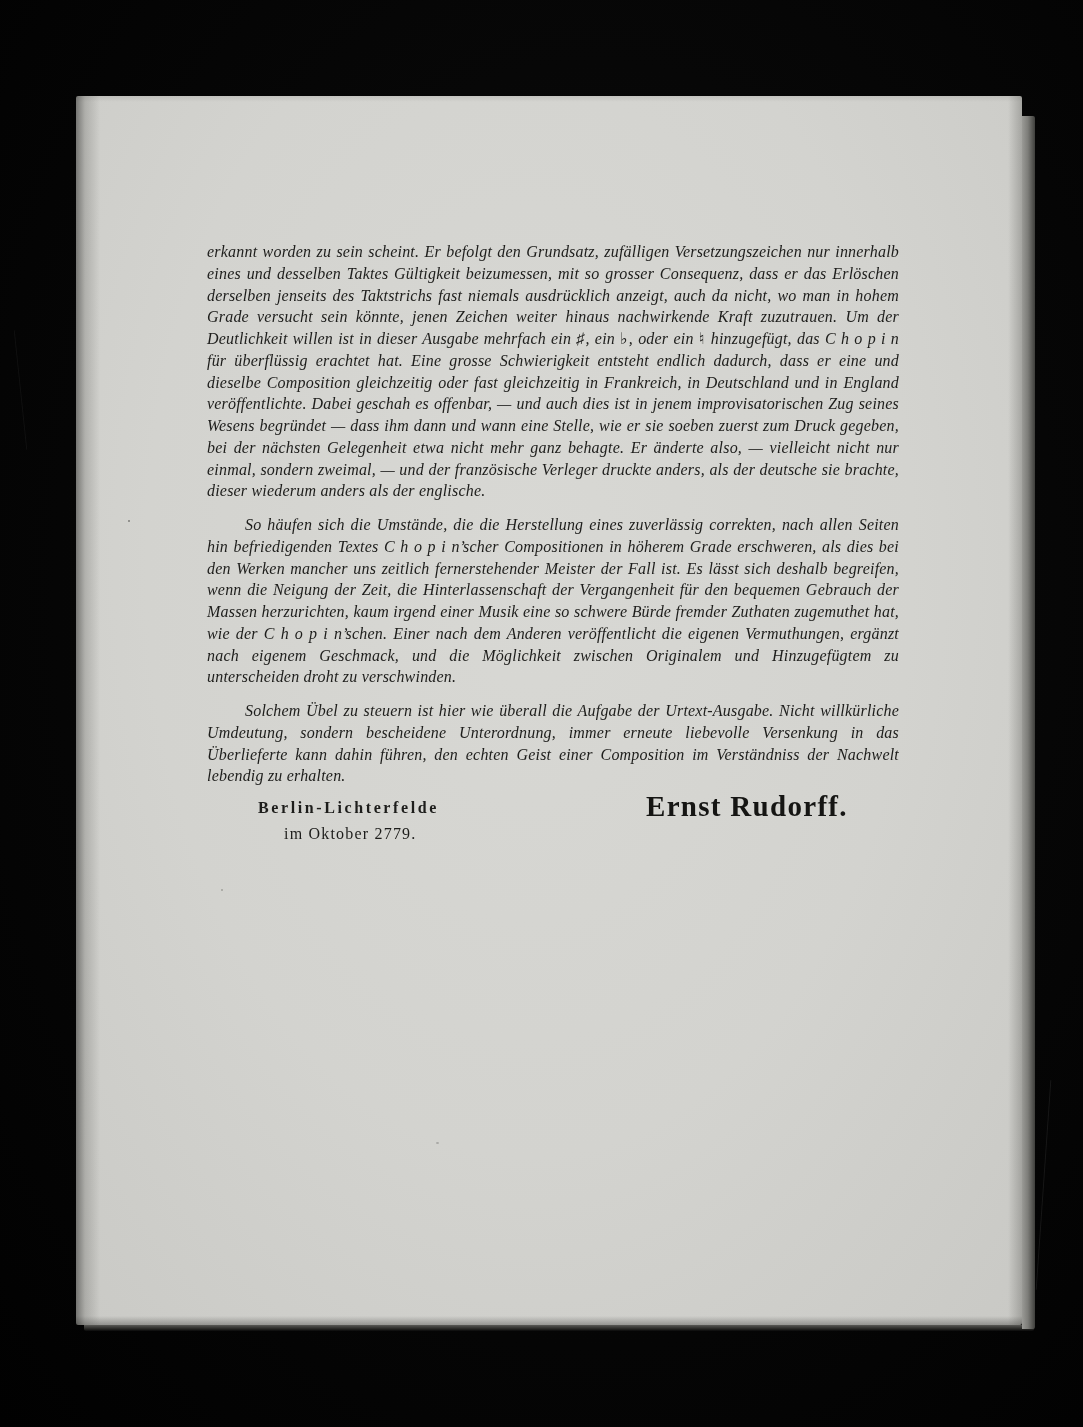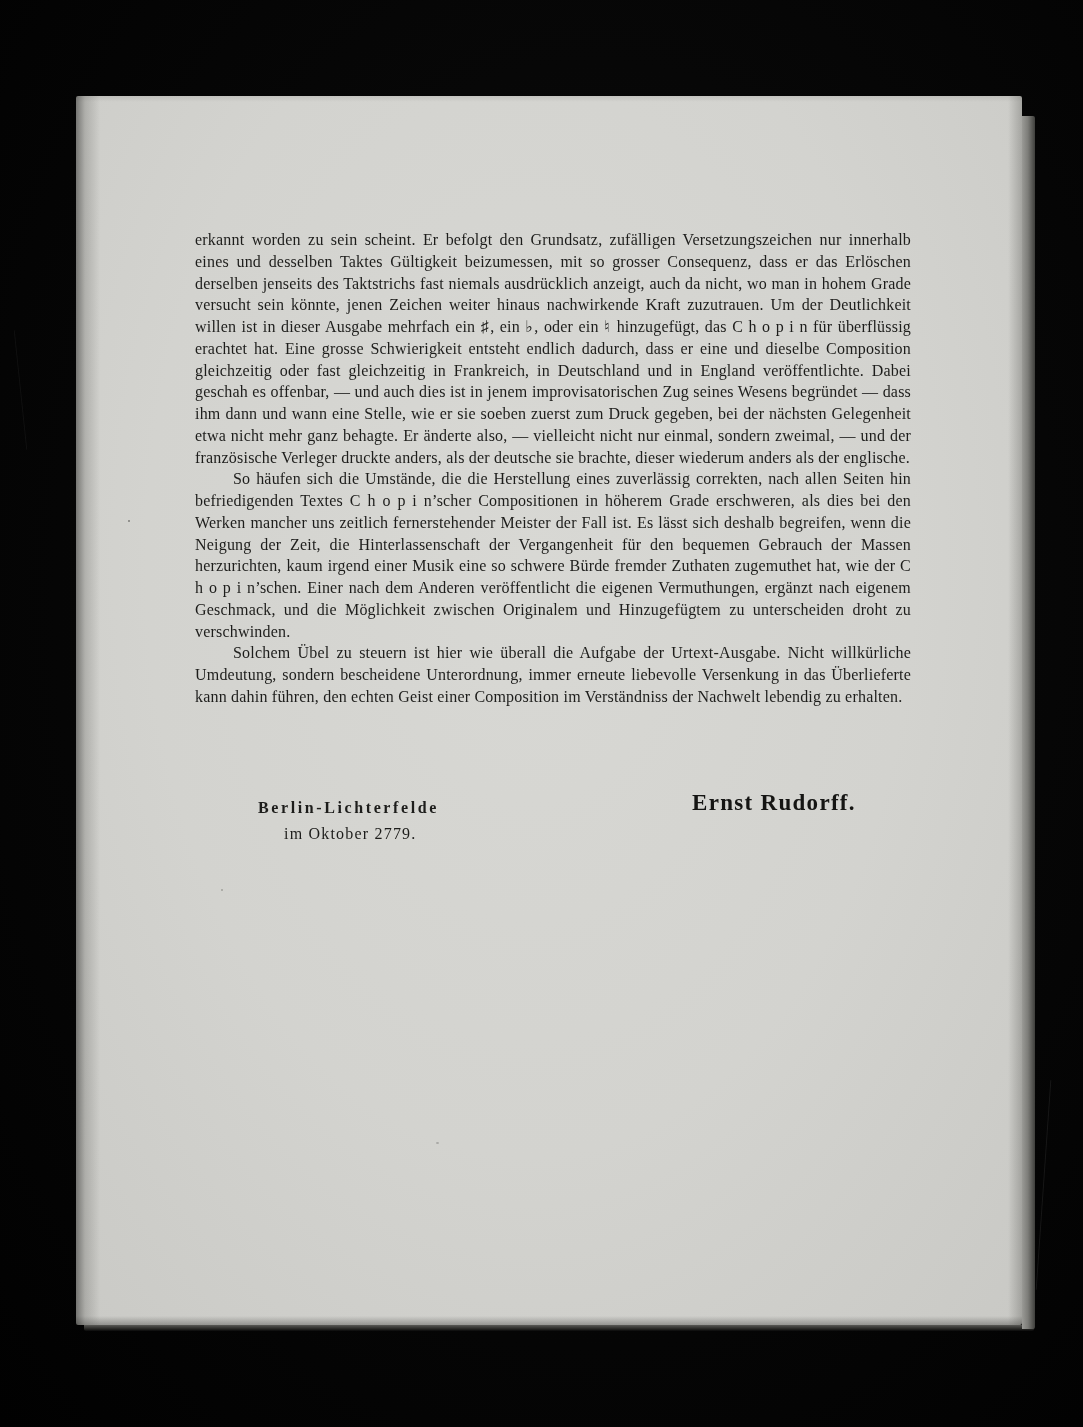--- a/index.html
+++ b/index.html
@@ -77,9 +77,10 @@
     letter-spacing: 0.2px;
   }
   .text-block p {
-    margin: 0;
+    margin: 12px;
     text-align: justify;
     text-align-last: left;
+    font-style: italic;
   }
   .text-block p.indent {
     text-indent: 38px;

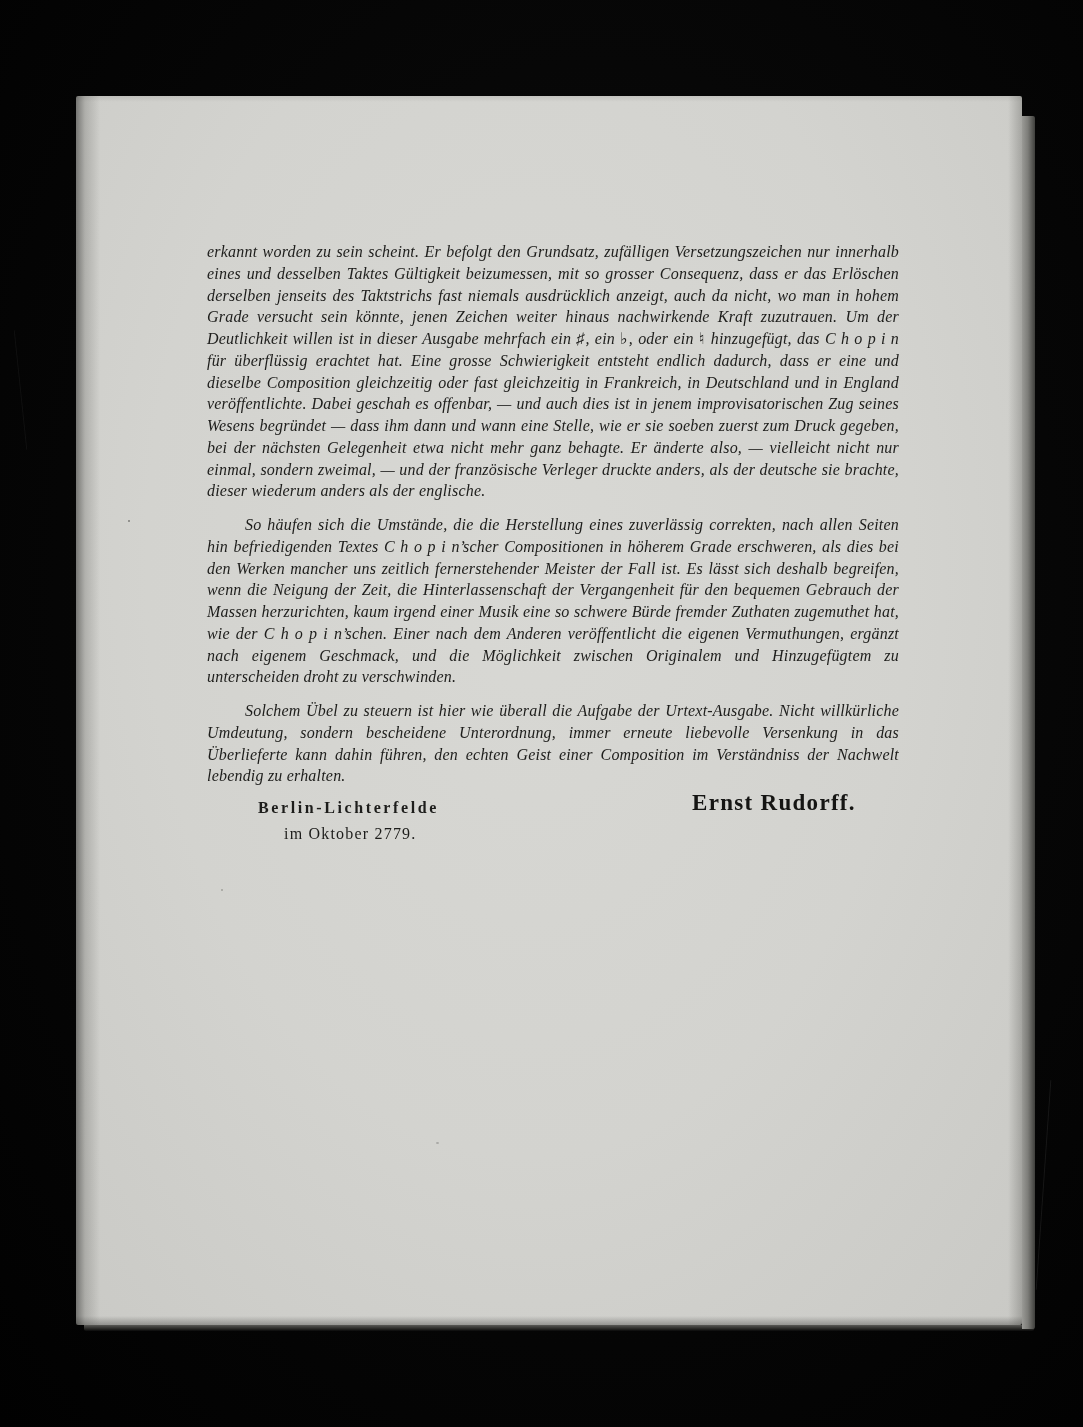--- a/index.html
+++ b/index.html
@@ -105,11 +105,10 @@
     position: absolute;
     left: 570px;
     top: 694px;
-    font-size: 23px;
+    font-size: 29px;
     font-weight: bold;
     letter-spacing: 1.3px;
     color: #151513;
-    margin-left: 46px;
   }
 
   

